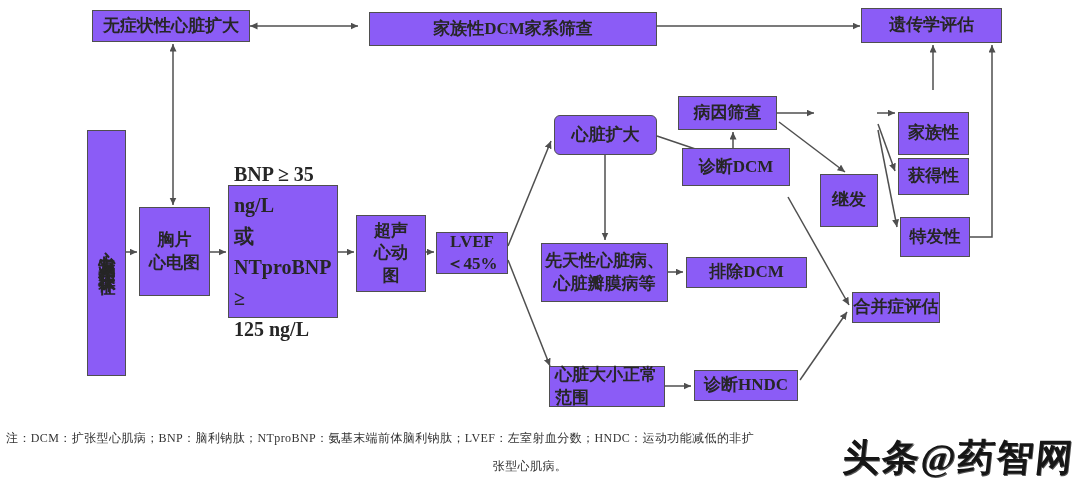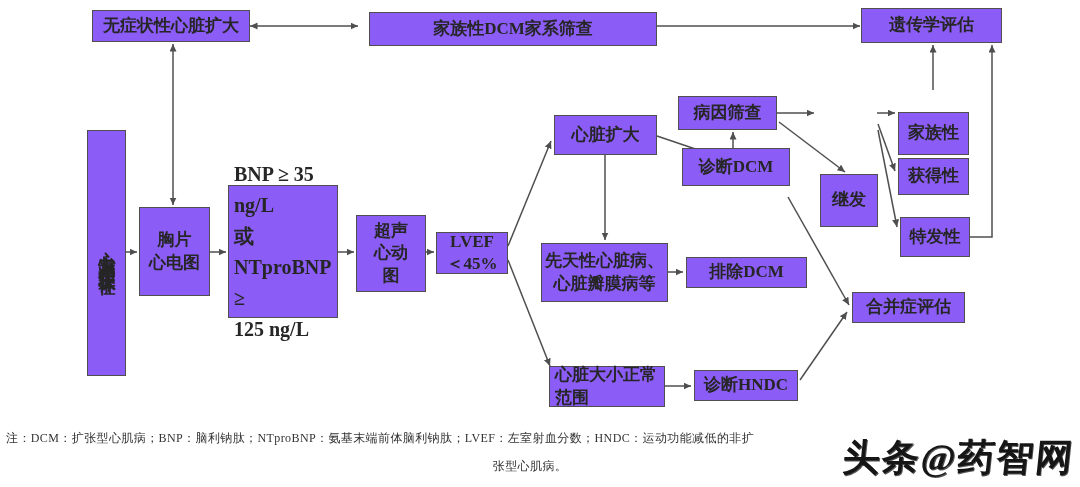--- a/index.html
+++ b/index.html
@@ -93,7 +93,7 @@
   <div class="node" style="left:436px;top:232px;width:72px;height:42px;">LVEF
 ＜45%</div>
 
-  <div class="node" style="left:554px;top:115px;width:103px;height:40px;">心脏扩大</div>
+  <div class="node" style="left:554px;top:115px;width:103px;height:40px;border-radius:6px;">心脏扩大</div>
 
   <div class="node" style="left:678px;top:96px;width:99px;height:34px;">病因筛查</div>
 

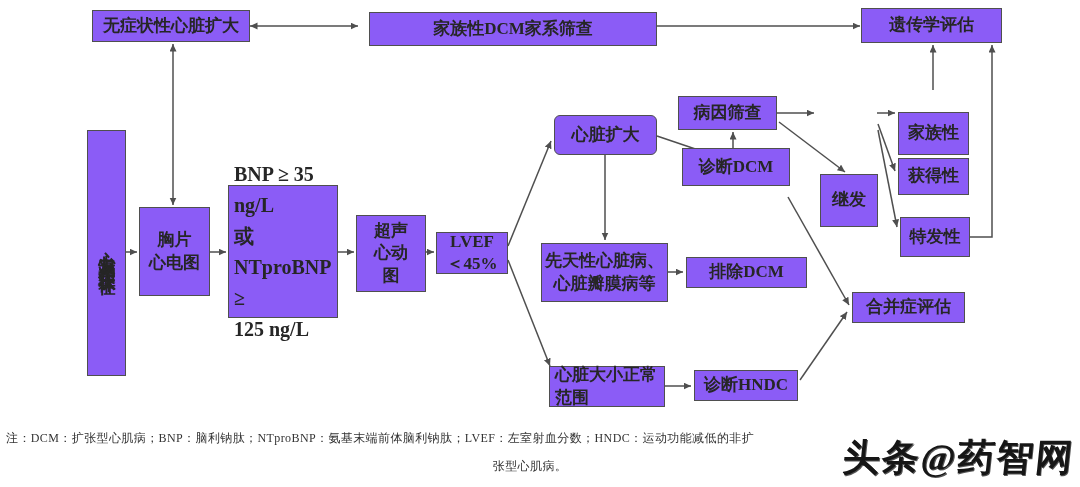--- a/index.html
+++ b/index.html
@@ -118,7 +118,7 @@
 
   <div class="node" style="left:694px;top:370px;width:104px;height:31px;">诊断HNDC</div>
 
-  <div class="node" style="left:852px;top:292px;width:113px;height:31px;">合并症评估</div>
+  <div class="node" style="left:852px;top:292px;width:88px;height:31px;">合并症评估</div>
 
   <div class="note-line" style="left:6px;top:430px;">注：DCM：扩张型心肌病；BNP：脑利钠肽；NTproBNP：氨基末端前体脑利钠肽；LVEF：左室射血分数；HNDC：运动功能减低的非扩</div>
 

